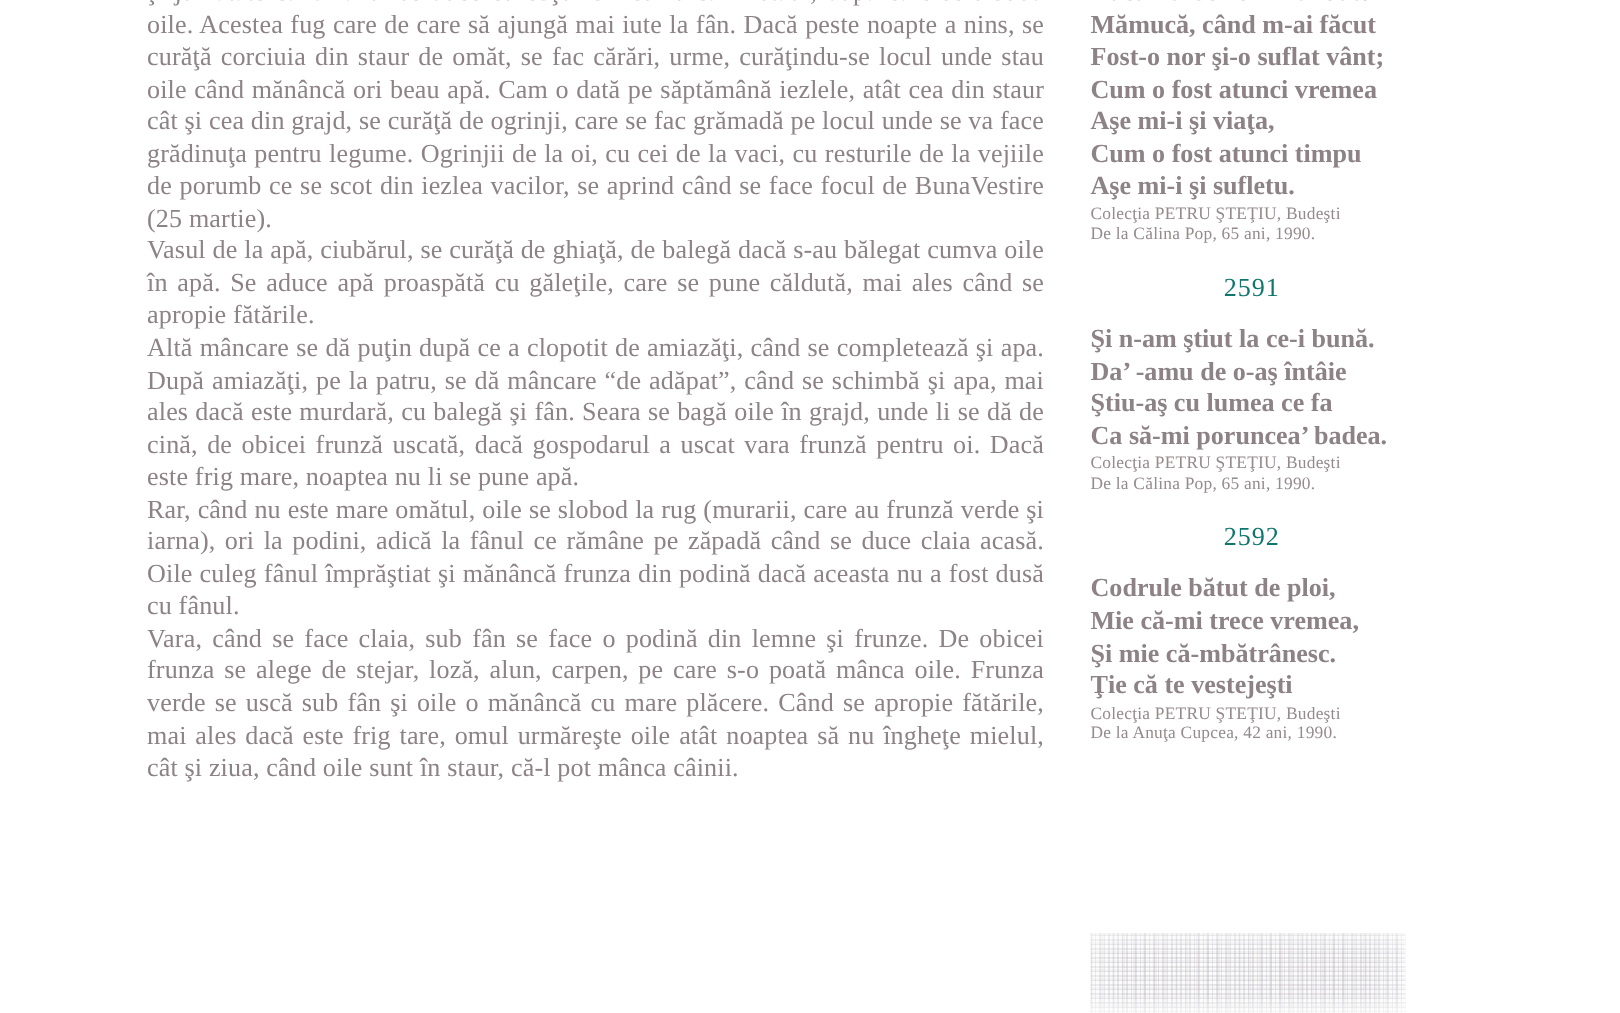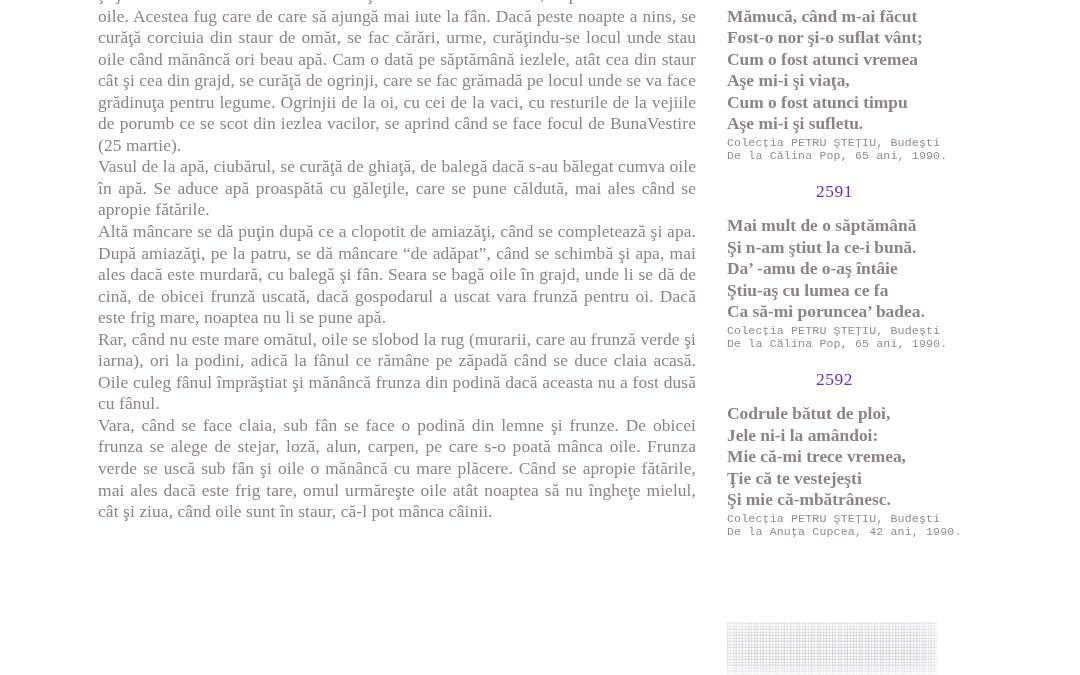--- a/index.html
+++ b/index.html
@@ -75,7 +75,7 @@
     font-size: 11.6px;
     line-height: 13.4px;
     color: #958a8c;
-    font-family: Liberation Mono, monospace;
+    font-family: Liberation Serif, serif;
     letter-spacing: 0.15px;
     white-space: nowrap;
   }

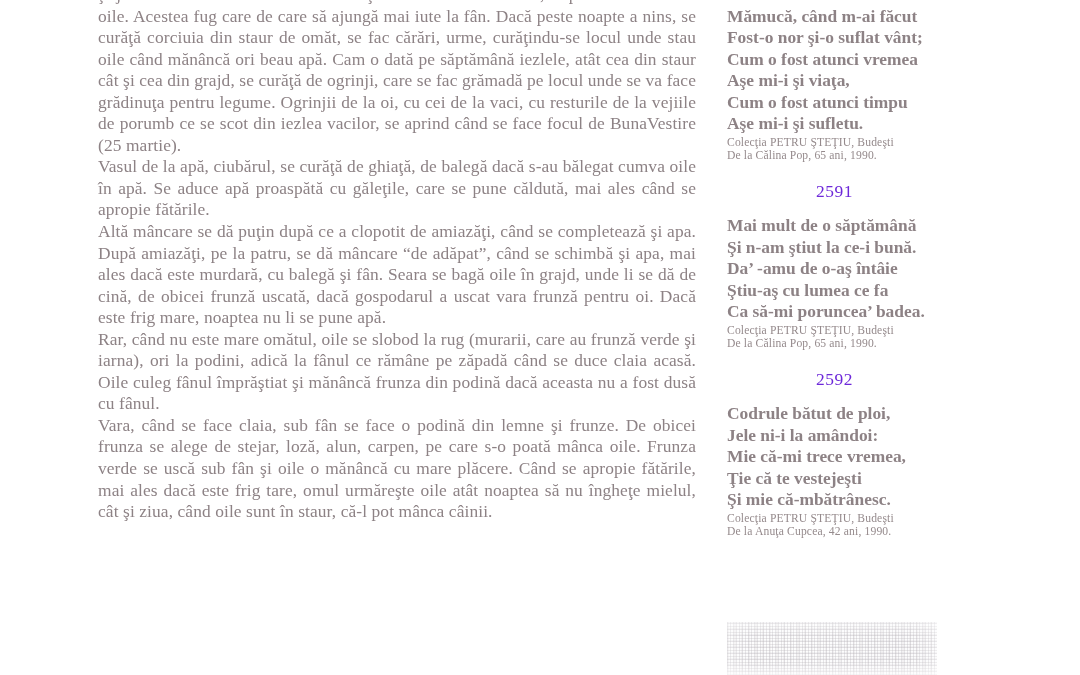--- a/index.html
+++ b/index.html
@@ -52,7 +52,7 @@
   .poem-number {
     font-size: 17.4px;
     line-height: 21.4px;
-    color: #6d28d9;
+    color: #0f766e;
     text-align: center;
     width: 215px;
     margin: 0 0 13px 0;

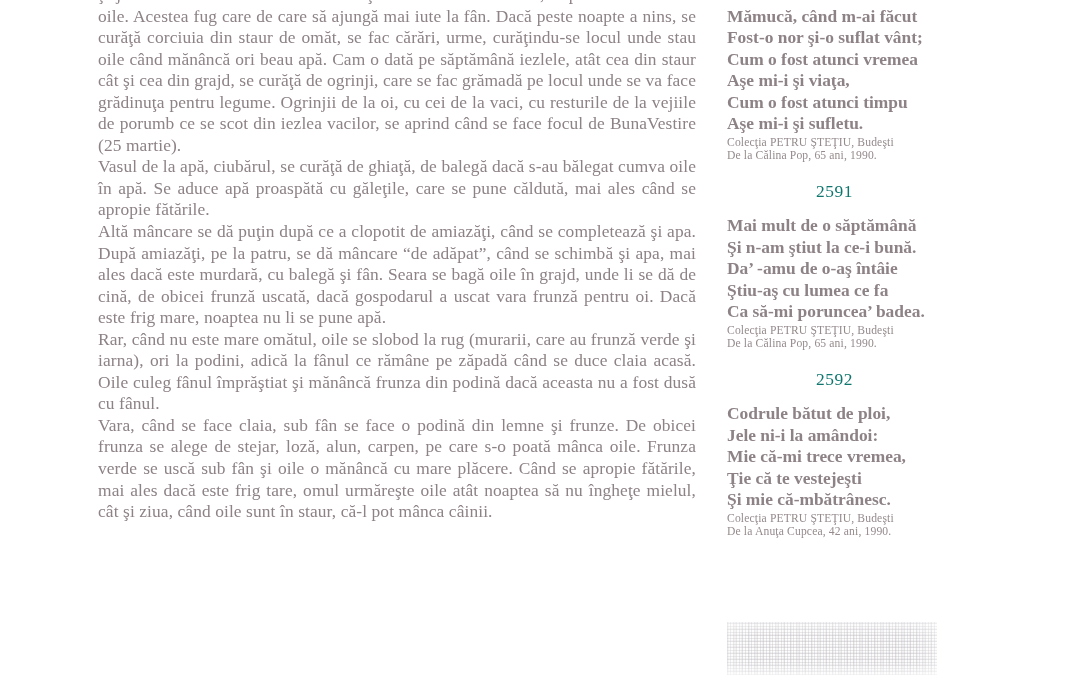--- a/index.html
+++ b/index.html
@@ -156,7 +156,6 @@
     <div class="poem-block">
       <div class="poem-number">2591</div>
       <div class="poem-lines">
-        <span class="vline">Mai mult de o săptămână</span>
         <span class="vline">Şi n-am ştiut la ce-i bună.</span>
         <span class="vline">Da’ -amu de o-aş întâie</span>
         <span class="vline">Ştiu-aş cu lumea ce fa</span>

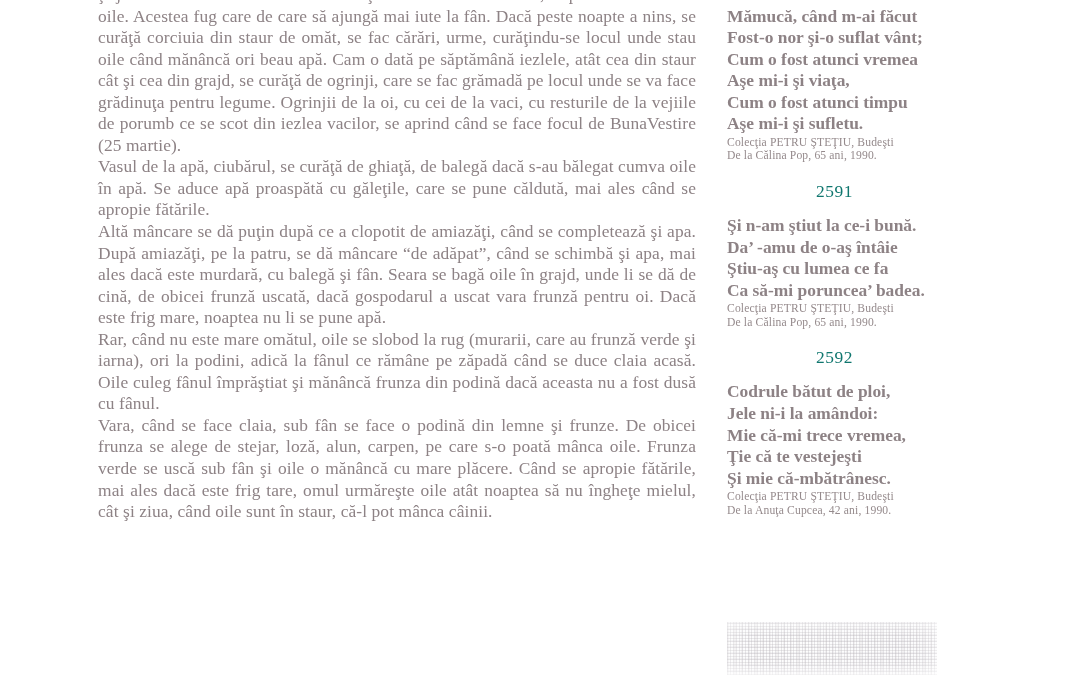--- a/index.html
+++ b/index.html
@@ -173,7 +173,6 @@
       <div class="poem-number">2592</div>
       <div class="poem-lines">
         <span class="vline">Codrule bătut de ploi,</span>
-        <span class="vline">Jele ni-i la amândoi:</span>
         <span class="vline">Mie că-mi trece vremea,</span>
         <span class="vline">Ţie că te vestejeşti</span>
         <span class="vline">Şi mie că-mbătrânesc.</span>

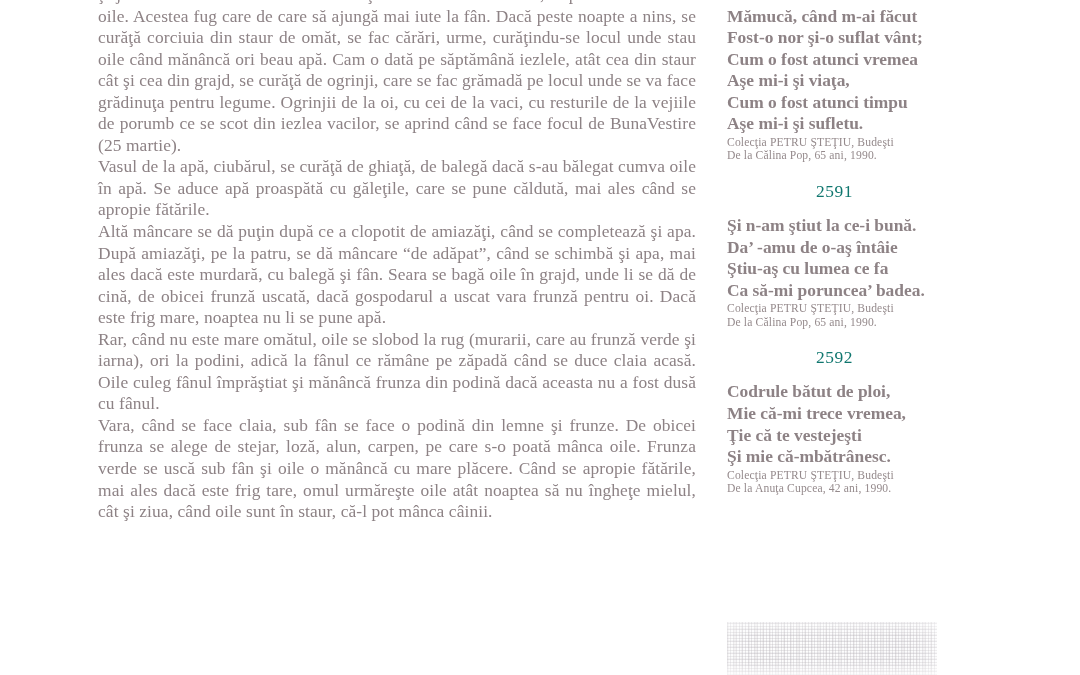--- a/index.html
+++ b/index.html
@@ -174,8 +174,8 @@
       <div class="poem-lines">
         <span class="vline">Codrule bătut de ploi,</span>
         <span class="vline">Mie că-mi trece vremea,</span>
+        <span class="vline">Şi mie că-mbătrânesc.</span>
         <span class="vline">Ţie că te vestejeşti</span>
-        <span class="vline">Şi mie că-mbătrânesc.</span>
       </div>
       <div class="attrib">
         <span class="aline">Colecţia PETRU ŞTEŢIU, Budeşti</span>

